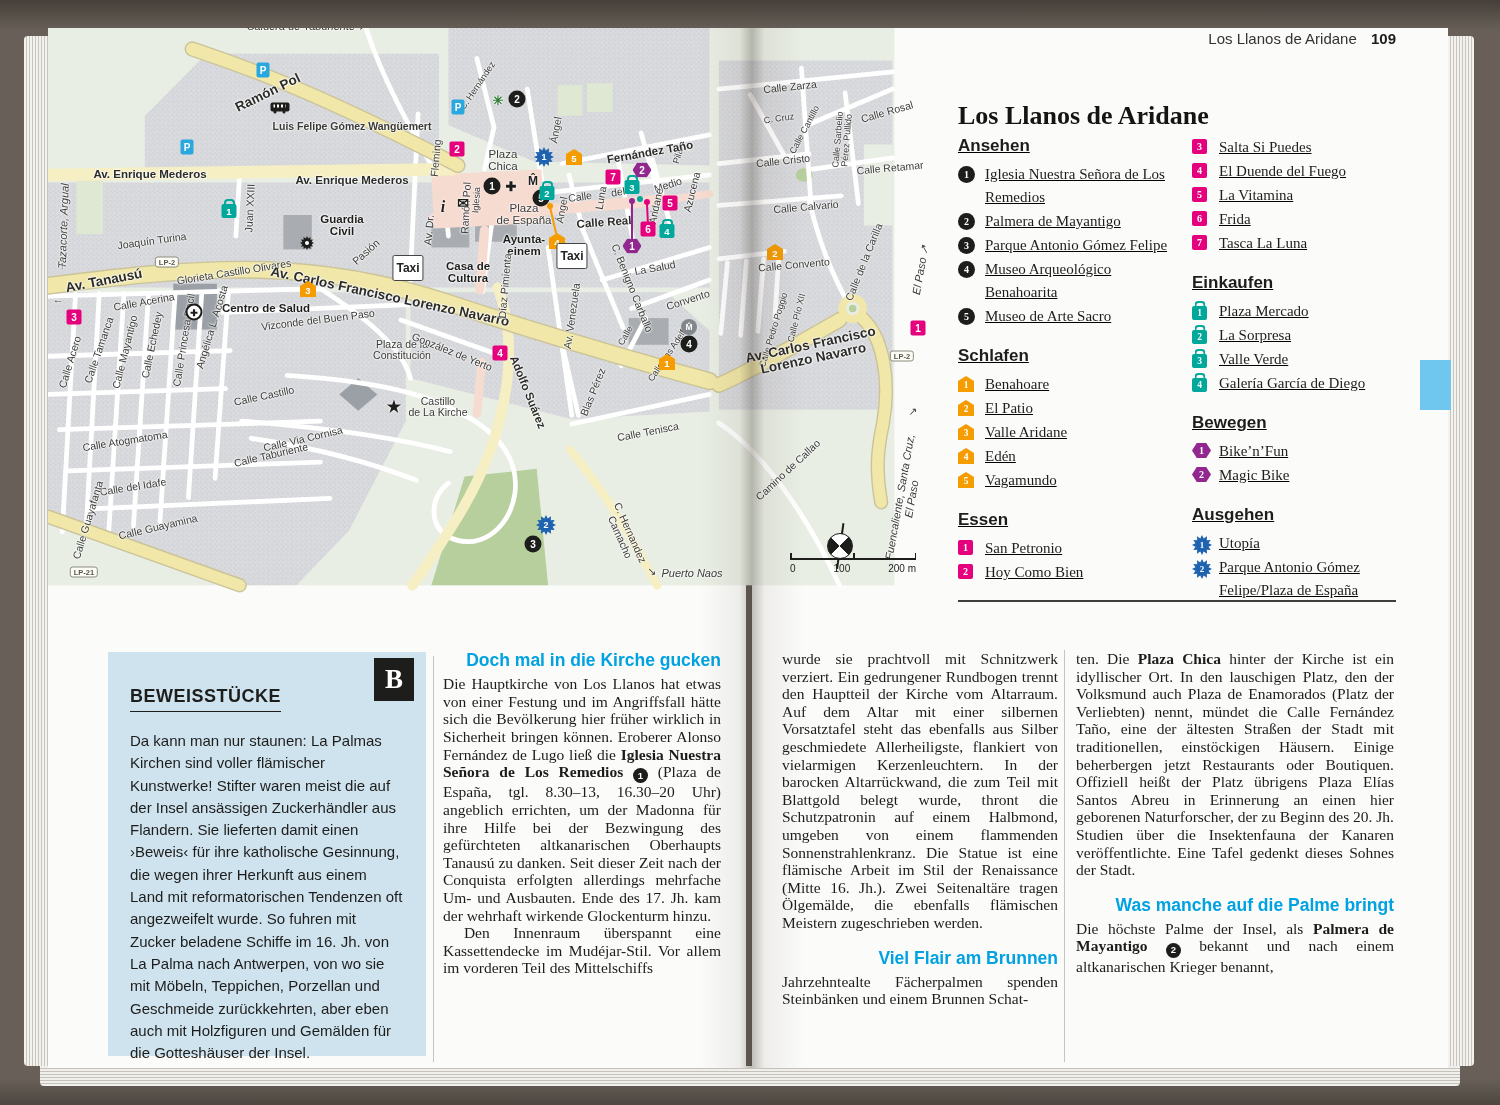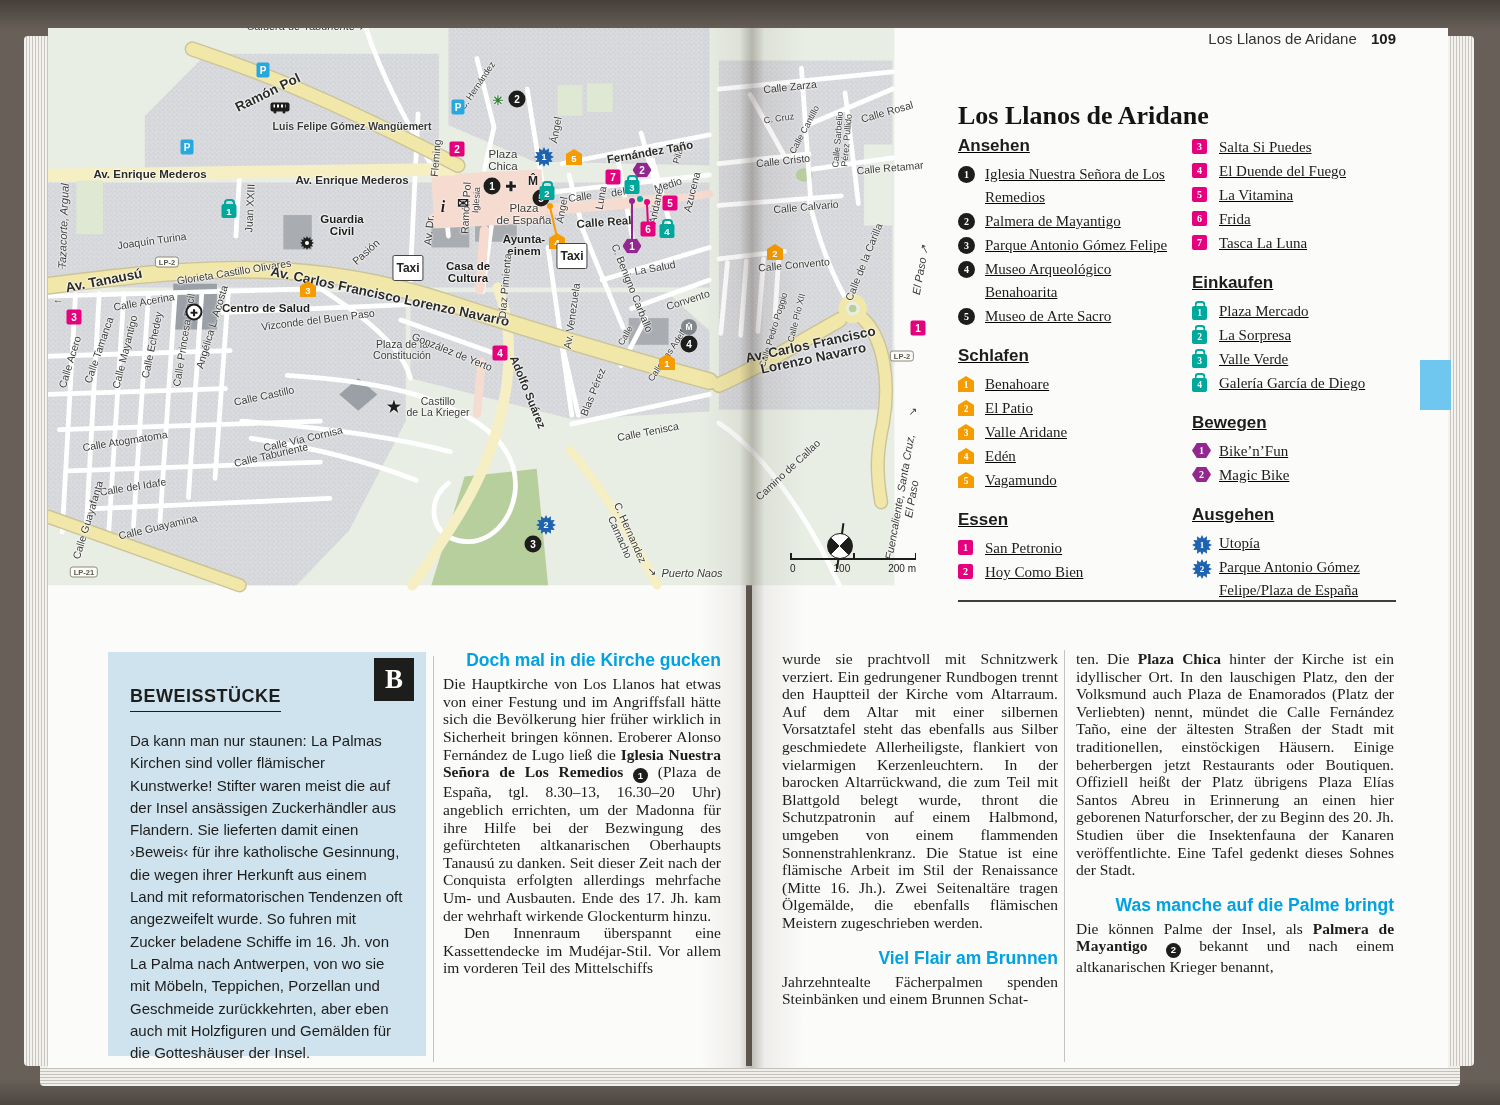--- a/index.html
+++ b/index.html
@@ -292,7 +292,7 @@
 Constitución</span>
       <span class="mlbl" style="left: 404px; top: 324px; transform: translate(-50%, -50%) rotate(22deg);">González de Yerto</span>
       <span class="mlbl" style="left: 390px; top: 379px; transform: translate(-50%, -50%) rotate(0deg);">Castillo
-de La Krieger</span>
+de La Kirche</span>
       <span class="mlbl ml-b" style="left: 480px; top: 364px; transform: translate(-50%, -50%) rotate(68deg);">Adolfo Suárez</span>
       <span class="mlbl" style="left: 545px; top: 364px; transform: translate(-50%, -50%) rotate(-68deg);">Blas Pérez</span>
       <span class="mlbl" style="left: 600px; top: 404px; transform: translate(-50%, -50%) rotate(-11deg);">Calle Tenisca</span>

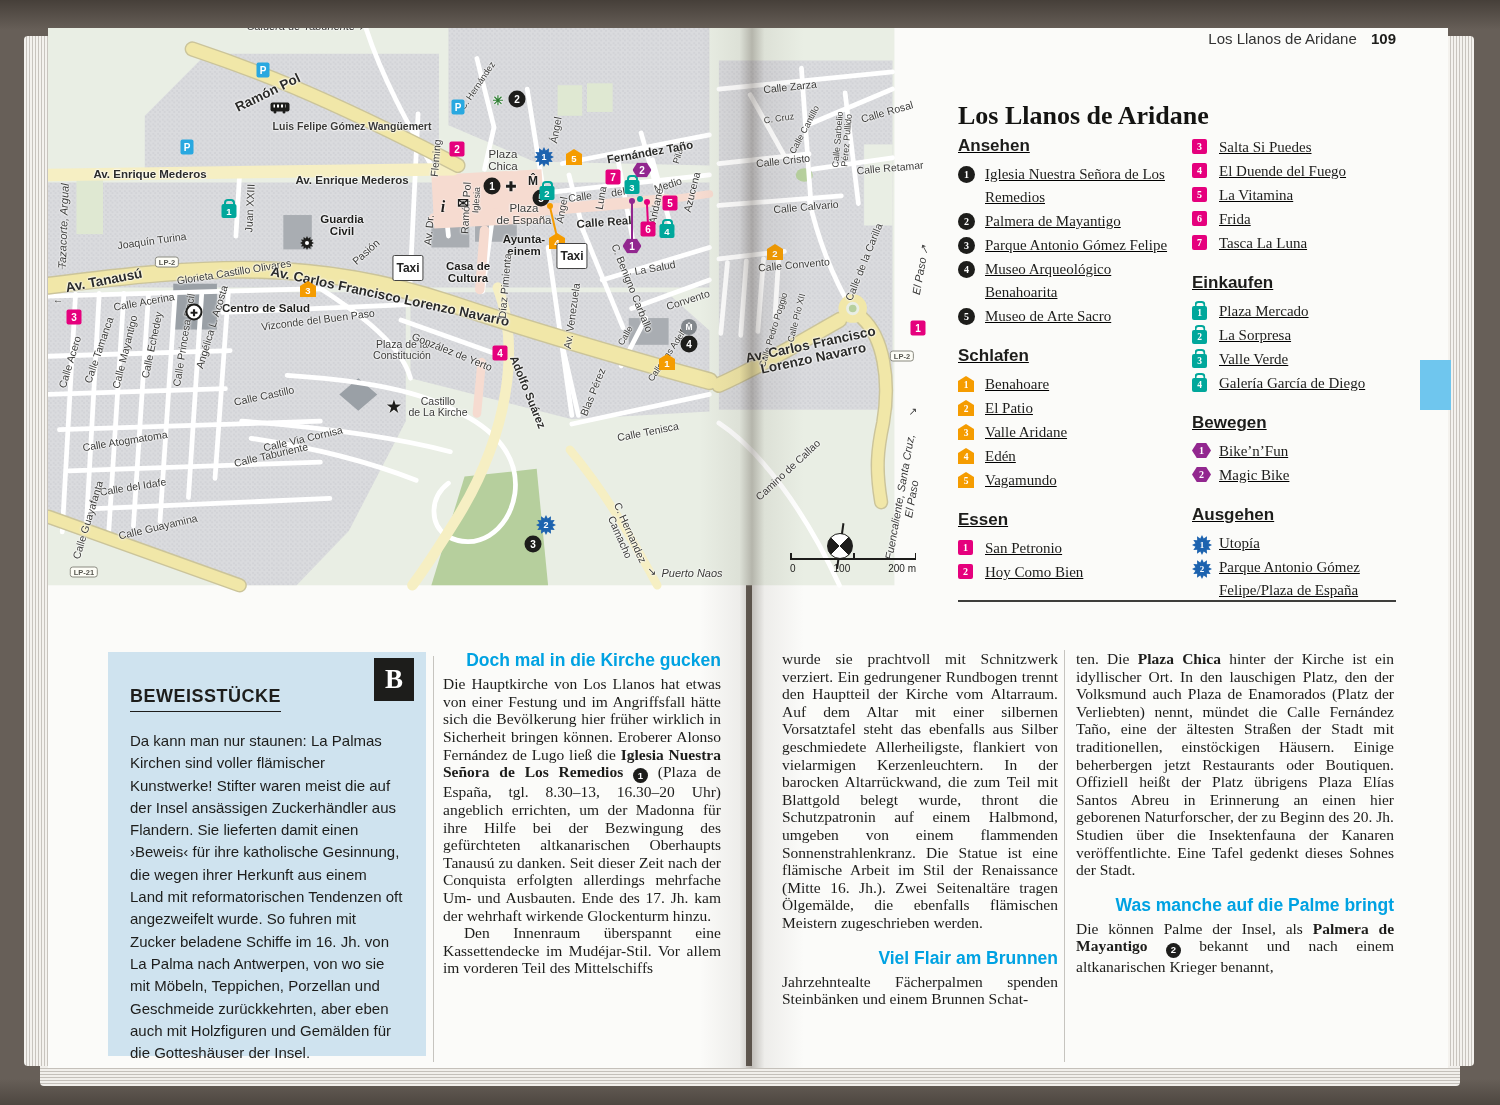--- a/index.html
+++ b/index.html
@@ -494,7 +494,7 @@
 <div class="artcol" id="art4" style="left:1076px;top:650px;width:318px">
   <p><span>ten. Die </span><strong>Plaza Chica</strong><span> hinter der Kirche ist ein idyllischer Ort. In den lauschigen Platz, den der Volksmund auch Plaza de Enamorados (Platz der Verliebten) nennt, mündet die Calle Fernández Taño, eine der ältesten Straßen der Stadt mit traditionellen, einstöckigen Häusern. Einige beherbergen jetzt Restaurants oder Boutiquen. Offiziell heißt der Platz übrigens Plaza Elías Santos Abreu in Erinnerung an einen hier geborenen Naturforscher, der zu Beginn des 20. Jh. Studien über die Insektenfauna der Kanaren veröffentlichte. Eine Tafel gedenkt dieses Sohnes der Stadt.</span></p>
   <h4 class="cyan-h mid">Was manche auf die Palme bringt</h4>
-  <p><span>Die können Palme der Insel, als </span><strong>Palmera de Mayantigo </strong><span class="imk">2</span><span> bekannt und nach einem altkanarischen Krieger benannt,</span></p>
+  <p><span>Die höchste Palme der Insel, als </span><strong>Palmera de Mayantigo </strong><span class="imk">2</span><span> bekannt und nach einem altkanarischen Krieger benannt,</span></p>
 </div>
 
 <div class="gutter"></div>

